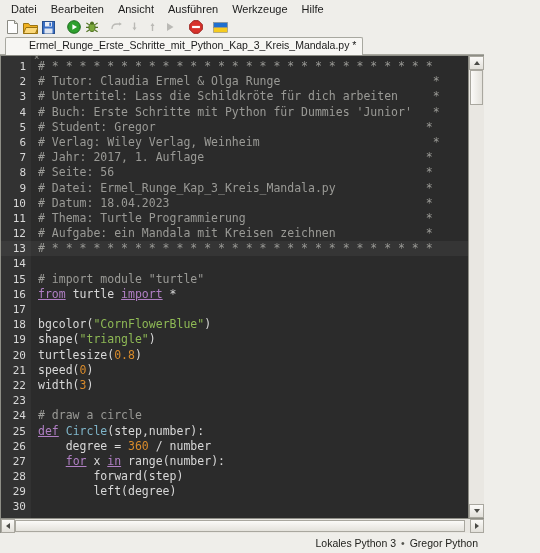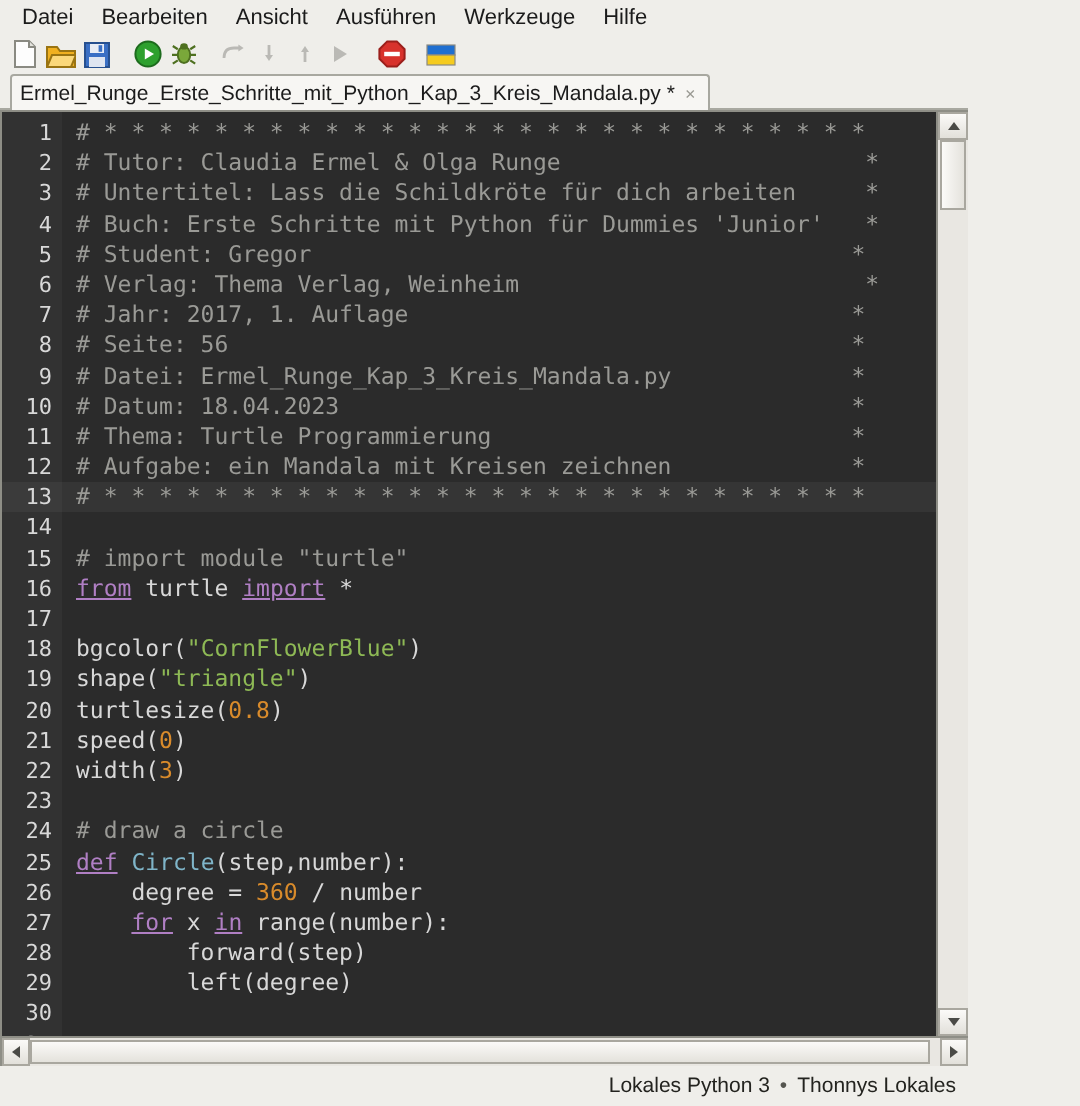--- a/index.html
+++ b/index.html
@@ -87,14 +87,14 @@
     border-bottom: none;
     border-radius: 2px 2px 0 0;
     display: flex;
-    align-items: center;
-    padding: 0 6px 0 4px;
+    padding: 0 6px 0 23px;
     font-size: 10.5px;
     color: #1b1b1b;
     position: relative;
     z-index: 2;
     white-space: nowrap;
     cursor: default;
+    flex-direction: column;
   }
   .tab-label { line-height: 14px; }
   .tab-close {

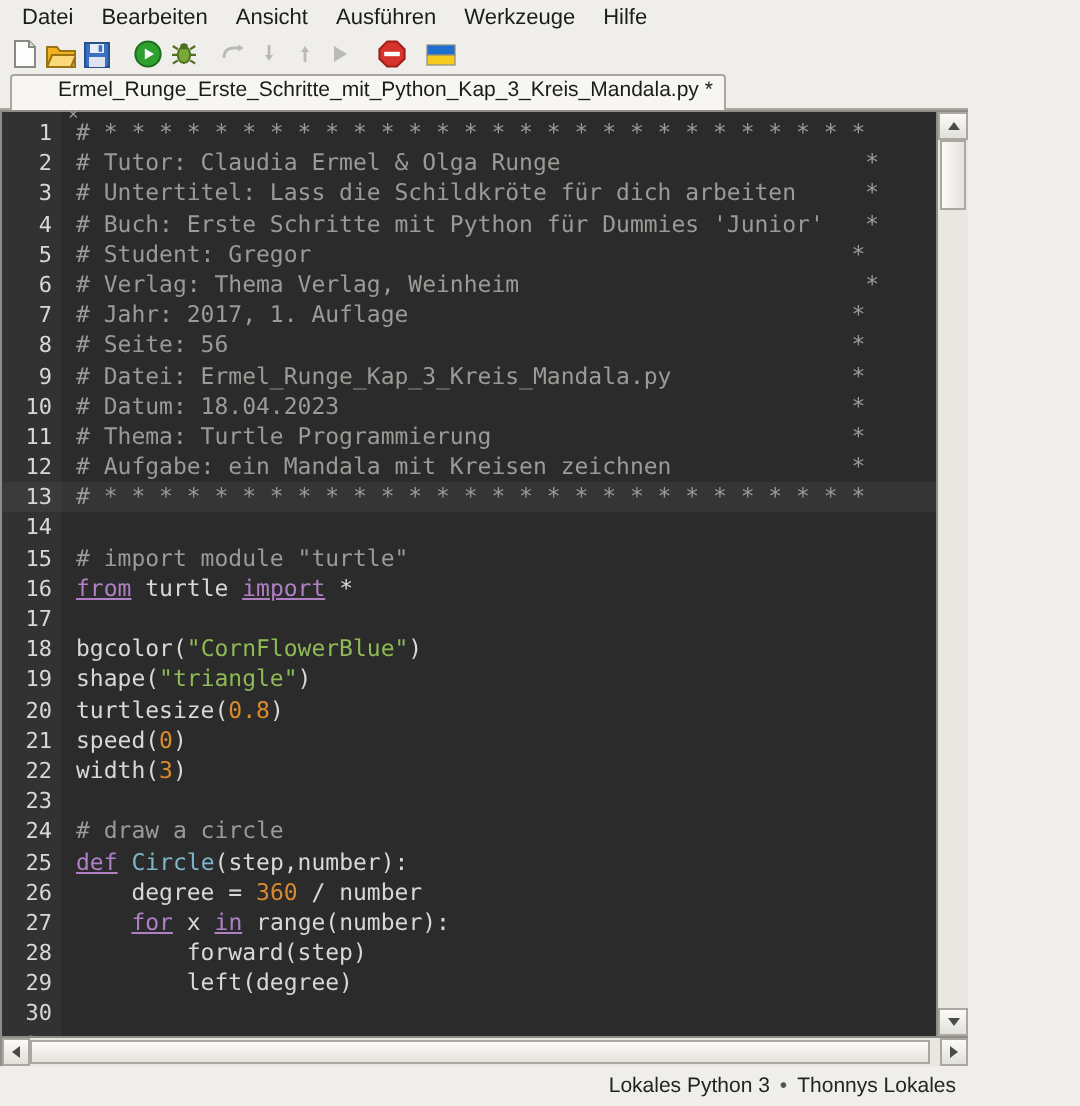--- a/index.html
+++ b/index.html
@@ -437,7 +437,7 @@
             <div class="code-line"><span class="t-comment"># Untertitel: Lass die Schildkröte für dich arbeiten     *</span></div>
             <div class="code-line"><span class="t-comment"># Buch: Erste Schritte mit Python für Dummies 'Junior'   *</span></div>
             <div class="code-line"><span class="t-comment"># Student: Gregor                                       *</span></div>
-            <div class="code-line"><span class="t-comment"># Verlag: Thema Verlag, Weinheim                         *</span></div>
+            <div class="code-line"><span class="t-comment"># Verlag: Wiley Verlag, Weinheim                         *</span></div>
             <div class="code-line"><span class="t-comment"># Jahr: 2017, 1. Auflage                                *</span></div>
             <div class="code-line"><span class="t-comment"># Seite: 56                                             *</span></div>
             <div class="code-line"><span class="t-comment"># Datei: Ermel_Runge_Kap_3_Kreis_Mandala.py             *</span></div>

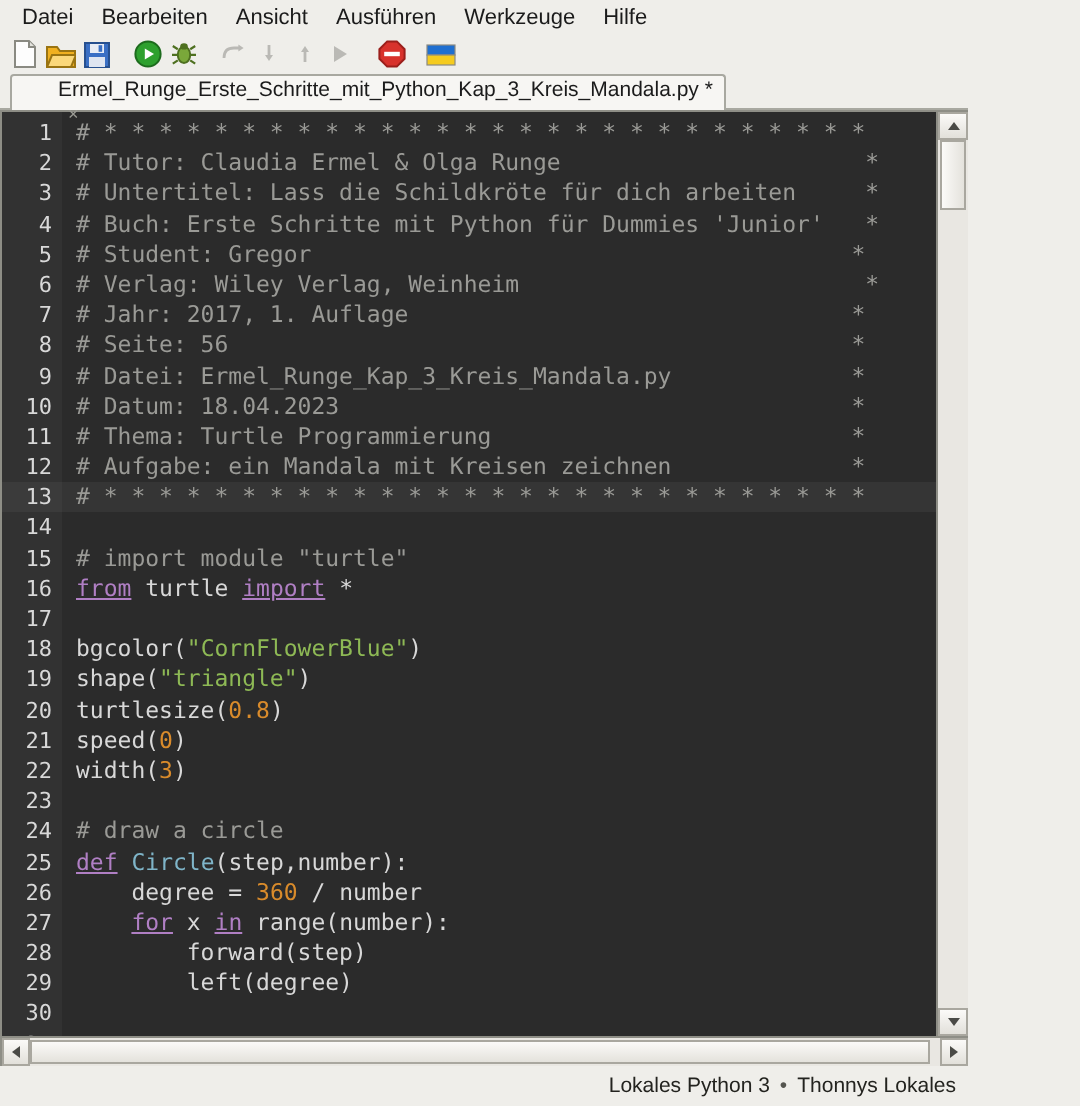--- a/index.html
+++ b/index.html
@@ -496,7 +496,7 @@
   <div class="statusbar">
     <span>Lokales Python 3</span>
     <span class="status-dot">•</span>
-    <span>Thonnys Lokales</span>
+    <span>Gregor Python</span>
   </div>
 
 </div>

